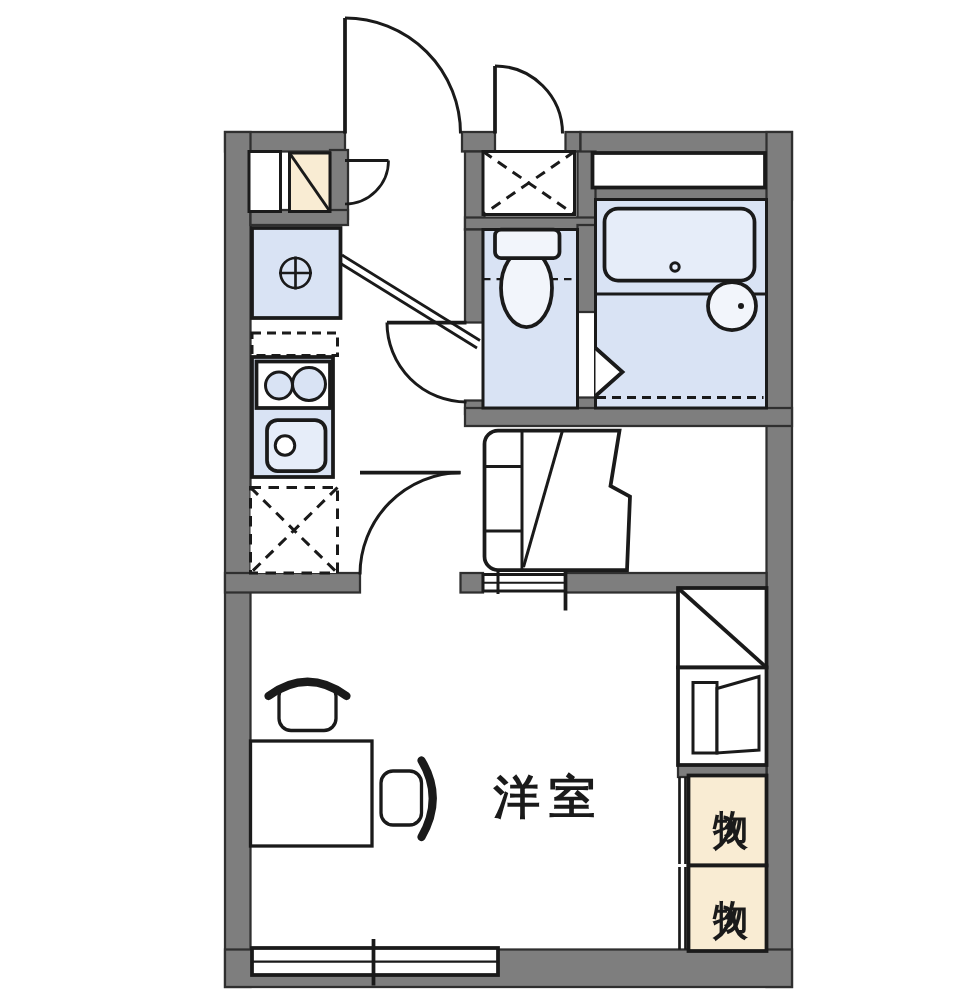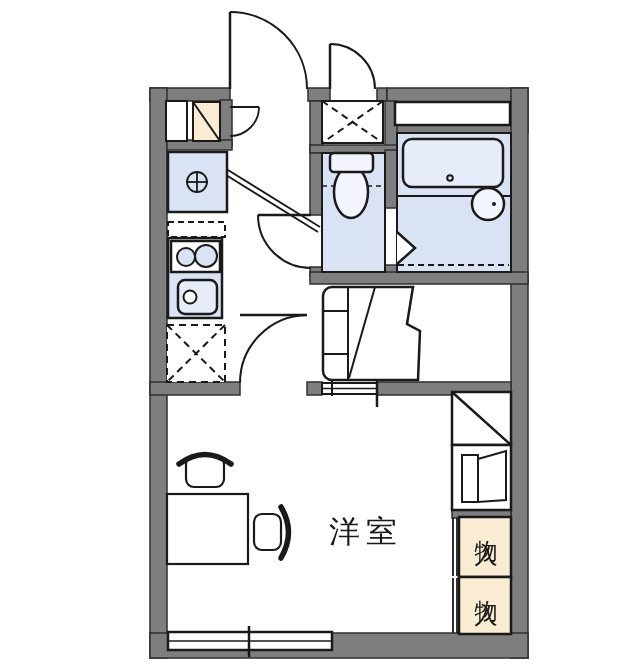--- a/index.html
+++ b/index.html
@@ -23,7 +23,7 @@
   .label{
     position:absolute;
     color:var(--line);
-    font-weight:400;
+    font-weight:700;
   }
   .room-label{
     font-size:31px;

